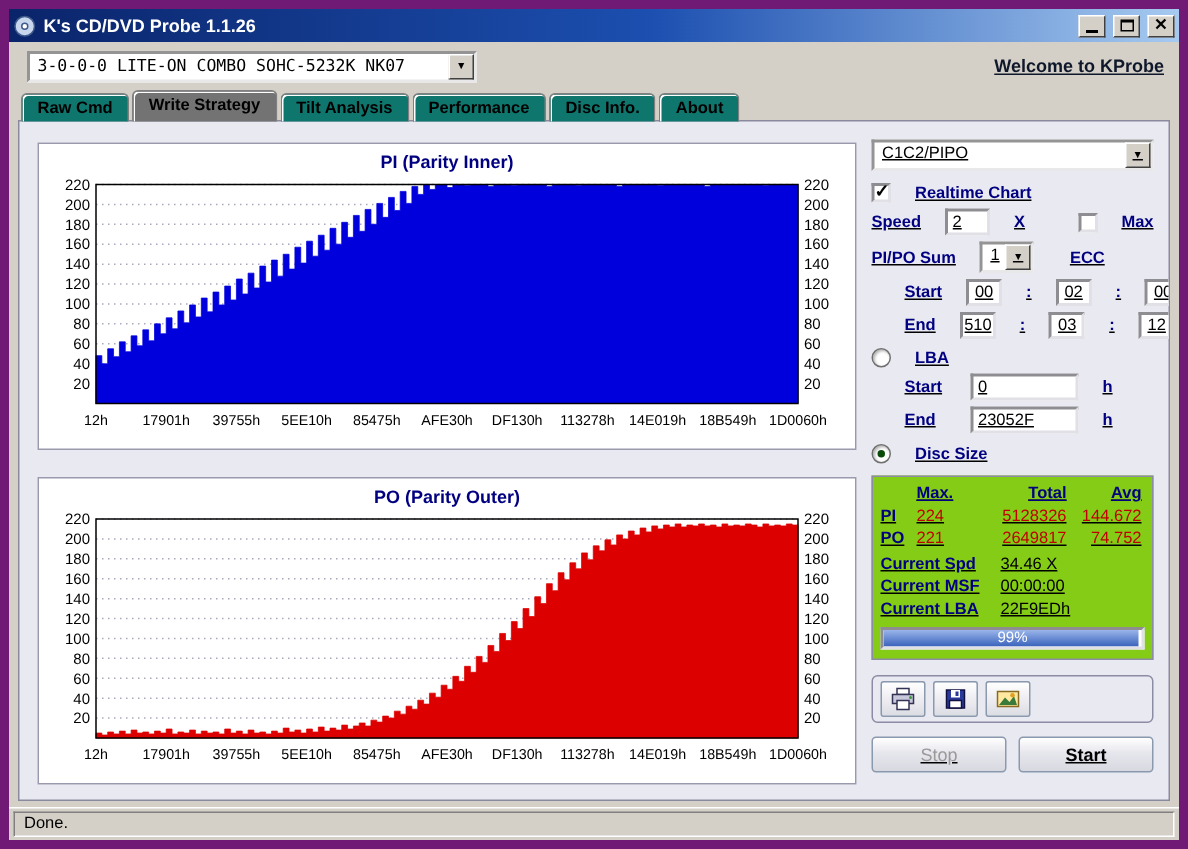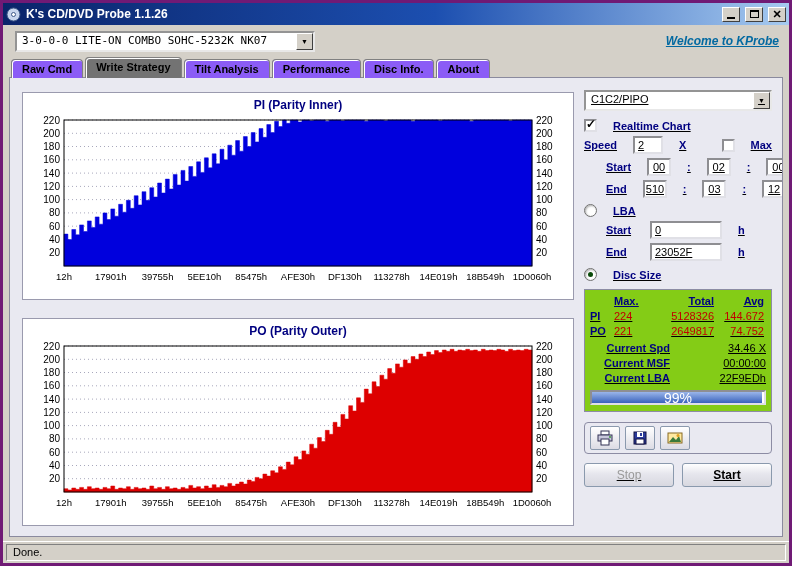--- a/index.html
+++ b/index.html
@@ -12,7 +12,7 @@
   .window {
     width:792px; height:566px;
     background:#d4d0c8;
-    border:3px solid #701a75;
+    border:6px solid #701a75;
     display:flex; flex-direction:column;
     position:relative;
   }

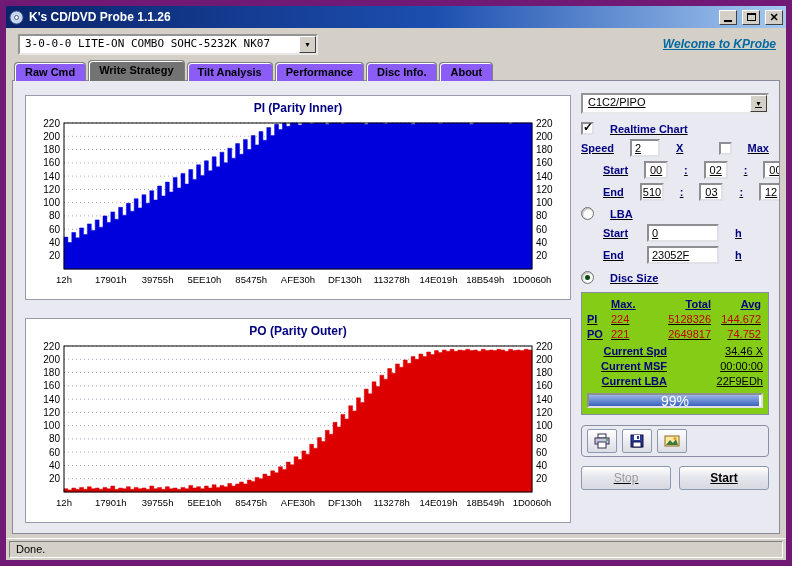--- a/index.html
+++ b/index.html
@@ -47,7 +47,7 @@
     background:#d4d0c8; border:1px solid; border-color:#ffffff #404040 #404040 #ffffff;
     display:flex; align-items:center; justify-content:center; font-size:7px; color:#000;
   }
-  .welcome-link { margin-left:auto; color:#0369a1; font-weight:bold; text-decoration:underline; font-size:12px;font-style:italic; }
+  .welcome-link { margin-left:auto; color:#0f172a; font-weight:bold; text-decoration:underline; font-size:12px; }
   
   .tabstrip { display:flex; align-items:flex-end; padding:0 0 0 8px; gap:2px; position:relative; z-index:2; margin-bottom:-1px; }
   .tab {

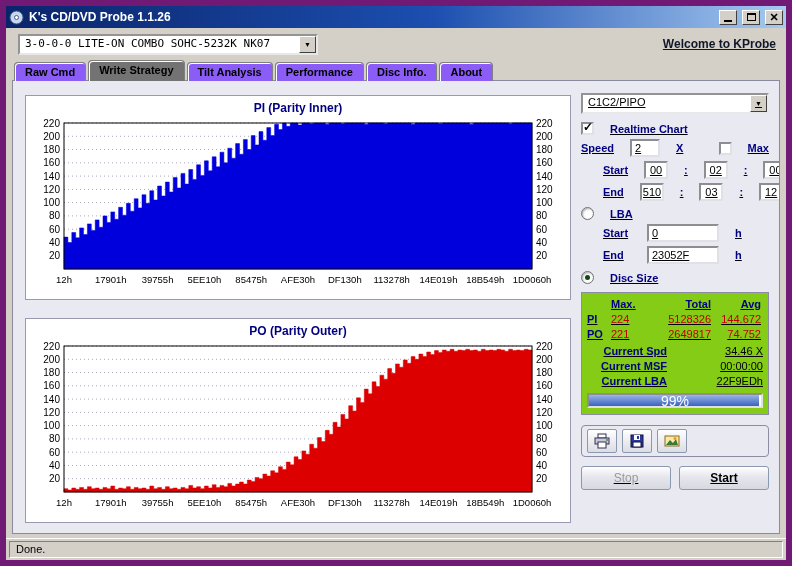--- a/index.html
+++ b/index.html
@@ -51,7 +51,7 @@
   
   .tabstrip { display:flex; align-items:flex-end; padding:0 0 0 8px; gap:2px; position:relative; z-index:2; margin-bottom:-1px; }
   .tab {
-    background:#8b5cf6; border:1px solid #808080; border-bottom:none;
+    background:#0f766e; border:1px solid #808080; border-bottom:none;
     border-radius:4px 4px 0 0; padding:3px 10px 3px;
     font-weight:bold; box-shadow:inset 1px 1px 0 #ffffff;
   }

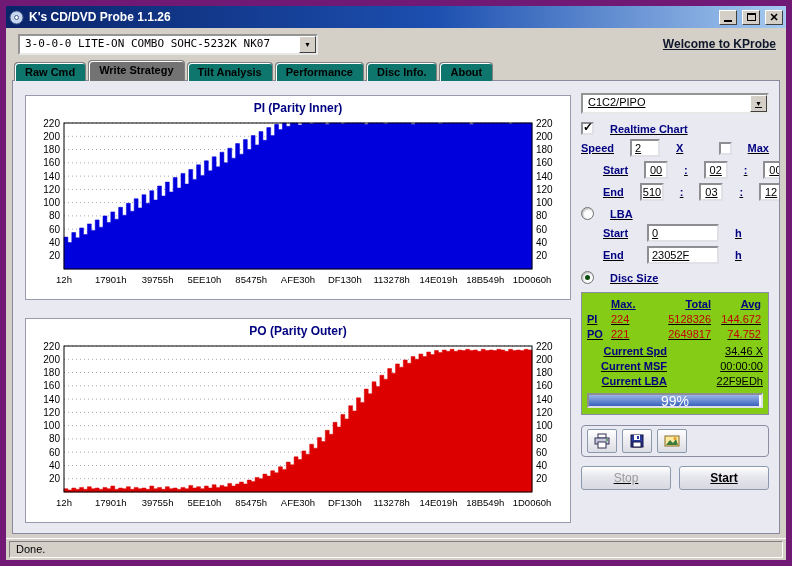--- a/index.html
+++ b/index.html
@@ -295,6 +295,14 @@
         <span class="lbl">Max</span>
       </div>
 
+      <div class="row">
+        <span class="lbl">PI/PO Sum</span>
+        <div class="combo sum-combo">
+          <span class="combo-text">1</span>
+          <span class="combo-arrow">▼</span>
+        </div>
+        <span class="lbl" style="margin-left:8px;">ECC</span>
+      </div>
 
       <div class="row sub">
         <span class="lbl sub-lbl">Start</span>

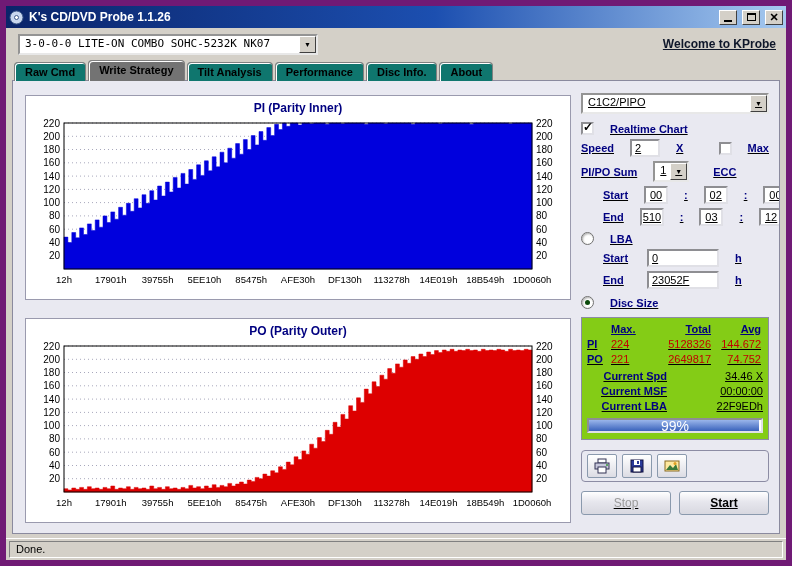--- a/index.html
+++ b/index.html
@@ -100,7 +100,7 @@
   .st-h { color:#000080; font-weight:bold; text-decoration:underline; }
   .st-val { color:#c00000; }
   .tr { text-align:right; }
-  .cur-grid { display:grid; grid-template-columns:80px auto; line-height:15px; margin-top:2px;text-align:right; }
+  .cur-grid { display:grid; grid-template-columns:80px auto; line-height:15px; margin-top:2px; }
   .cur-val { color:#000; }
   .pbar { height:15px; border:2px inset #e0e0e6; background:#fff; position:relative; margin-top:4px; overflow:hidden; }
   .pfill { height:100%; width:0%; background:linear-gradient(180deg,#9ab5ea,#3a63bc); }

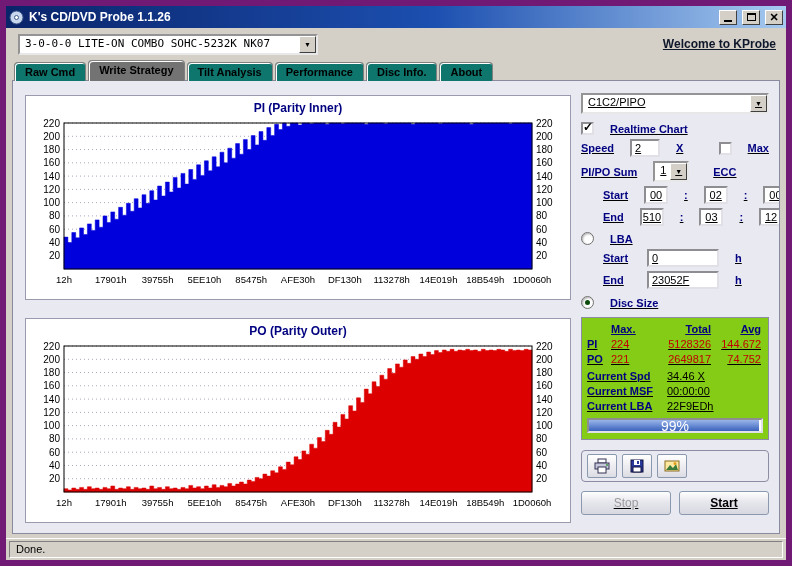--- a/index.html
+++ b/index.html
@@ -104,7 +104,7 @@
   .cur-val { color:#000; }
   .pbar { height:15px; border:2px inset #e0e0e6; background:#fff; position:relative; margin-top:4px; overflow:hidden; }
   .pfill { height:100%; width:0%; background:linear-gradient(180deg,#9ab5ea,#3a63bc); }
-  .ptext { position:absolute; inset:0; text-align:center; font-size:14px; line-height:12px; color:#fff; }
+  .ptext { position:absolute; inset:0; text-align:center; font-size:10px; line-height:12px; color:#fff; }
   
   .icon-box { border:1px solid #8c8ca4; border-radius:4px; margin-top:10px; padding:3px 5px; display:flex; gap:5px; align-items:center; }
   .icon-btn {

